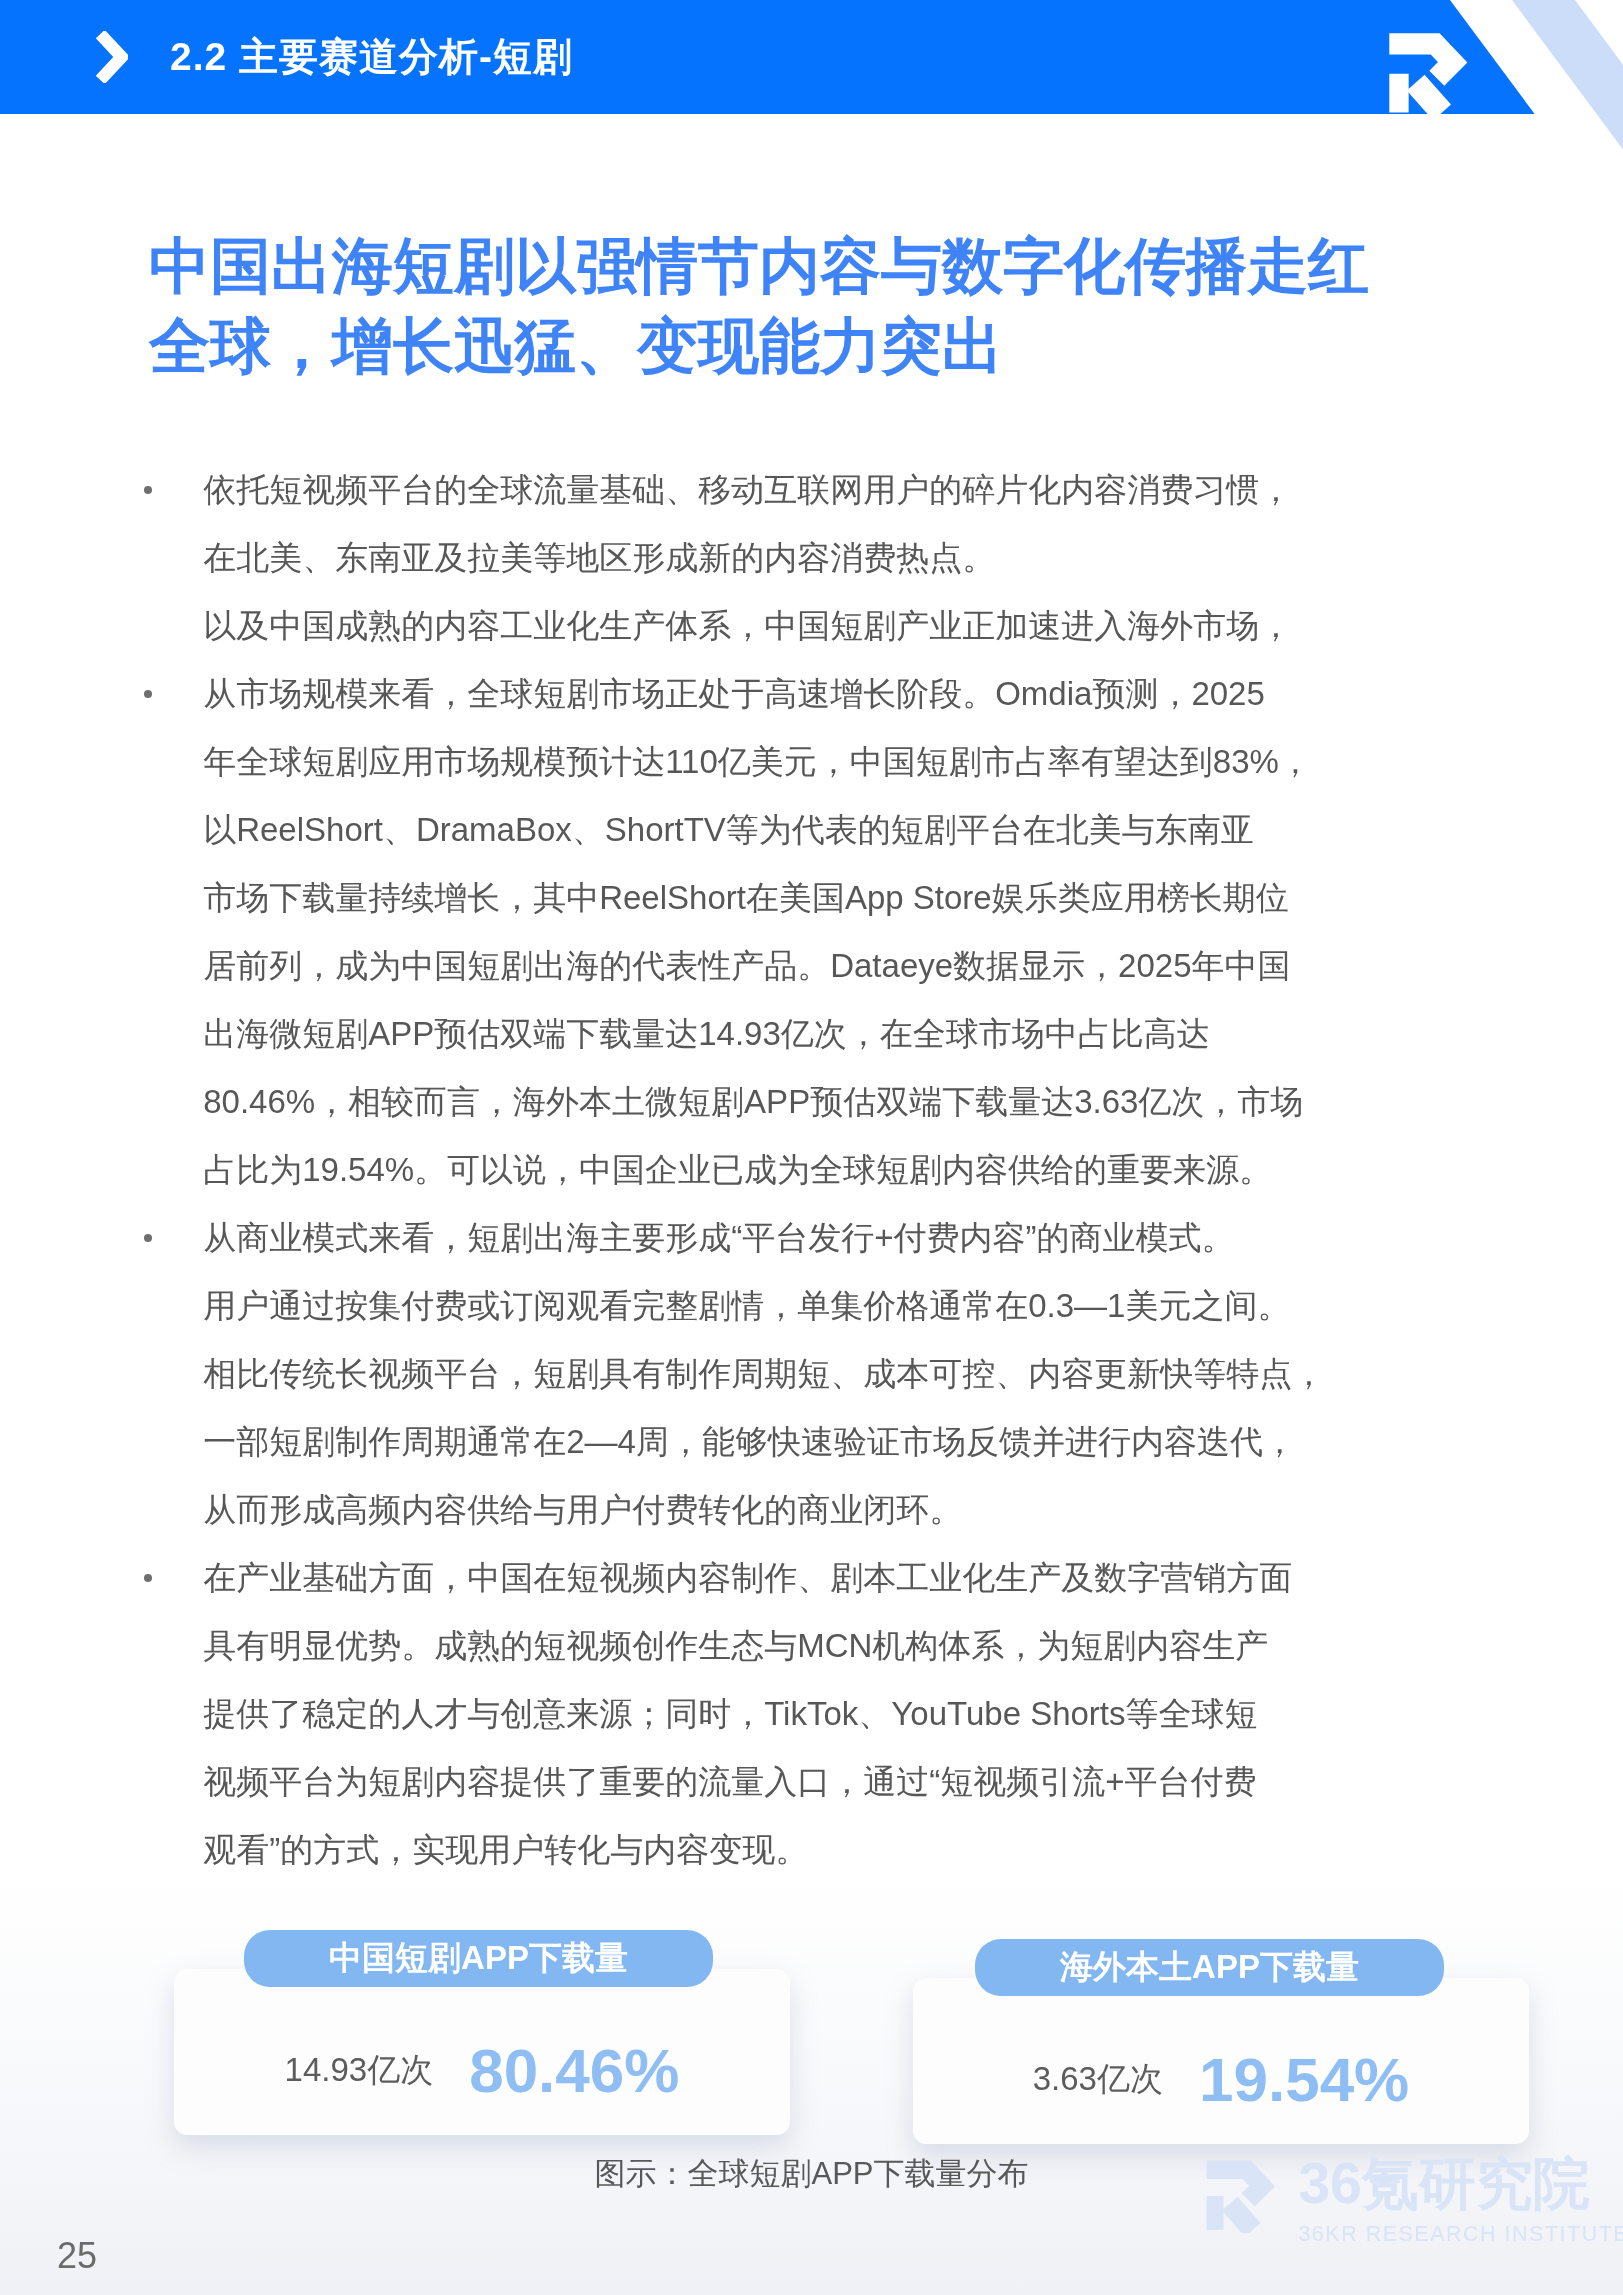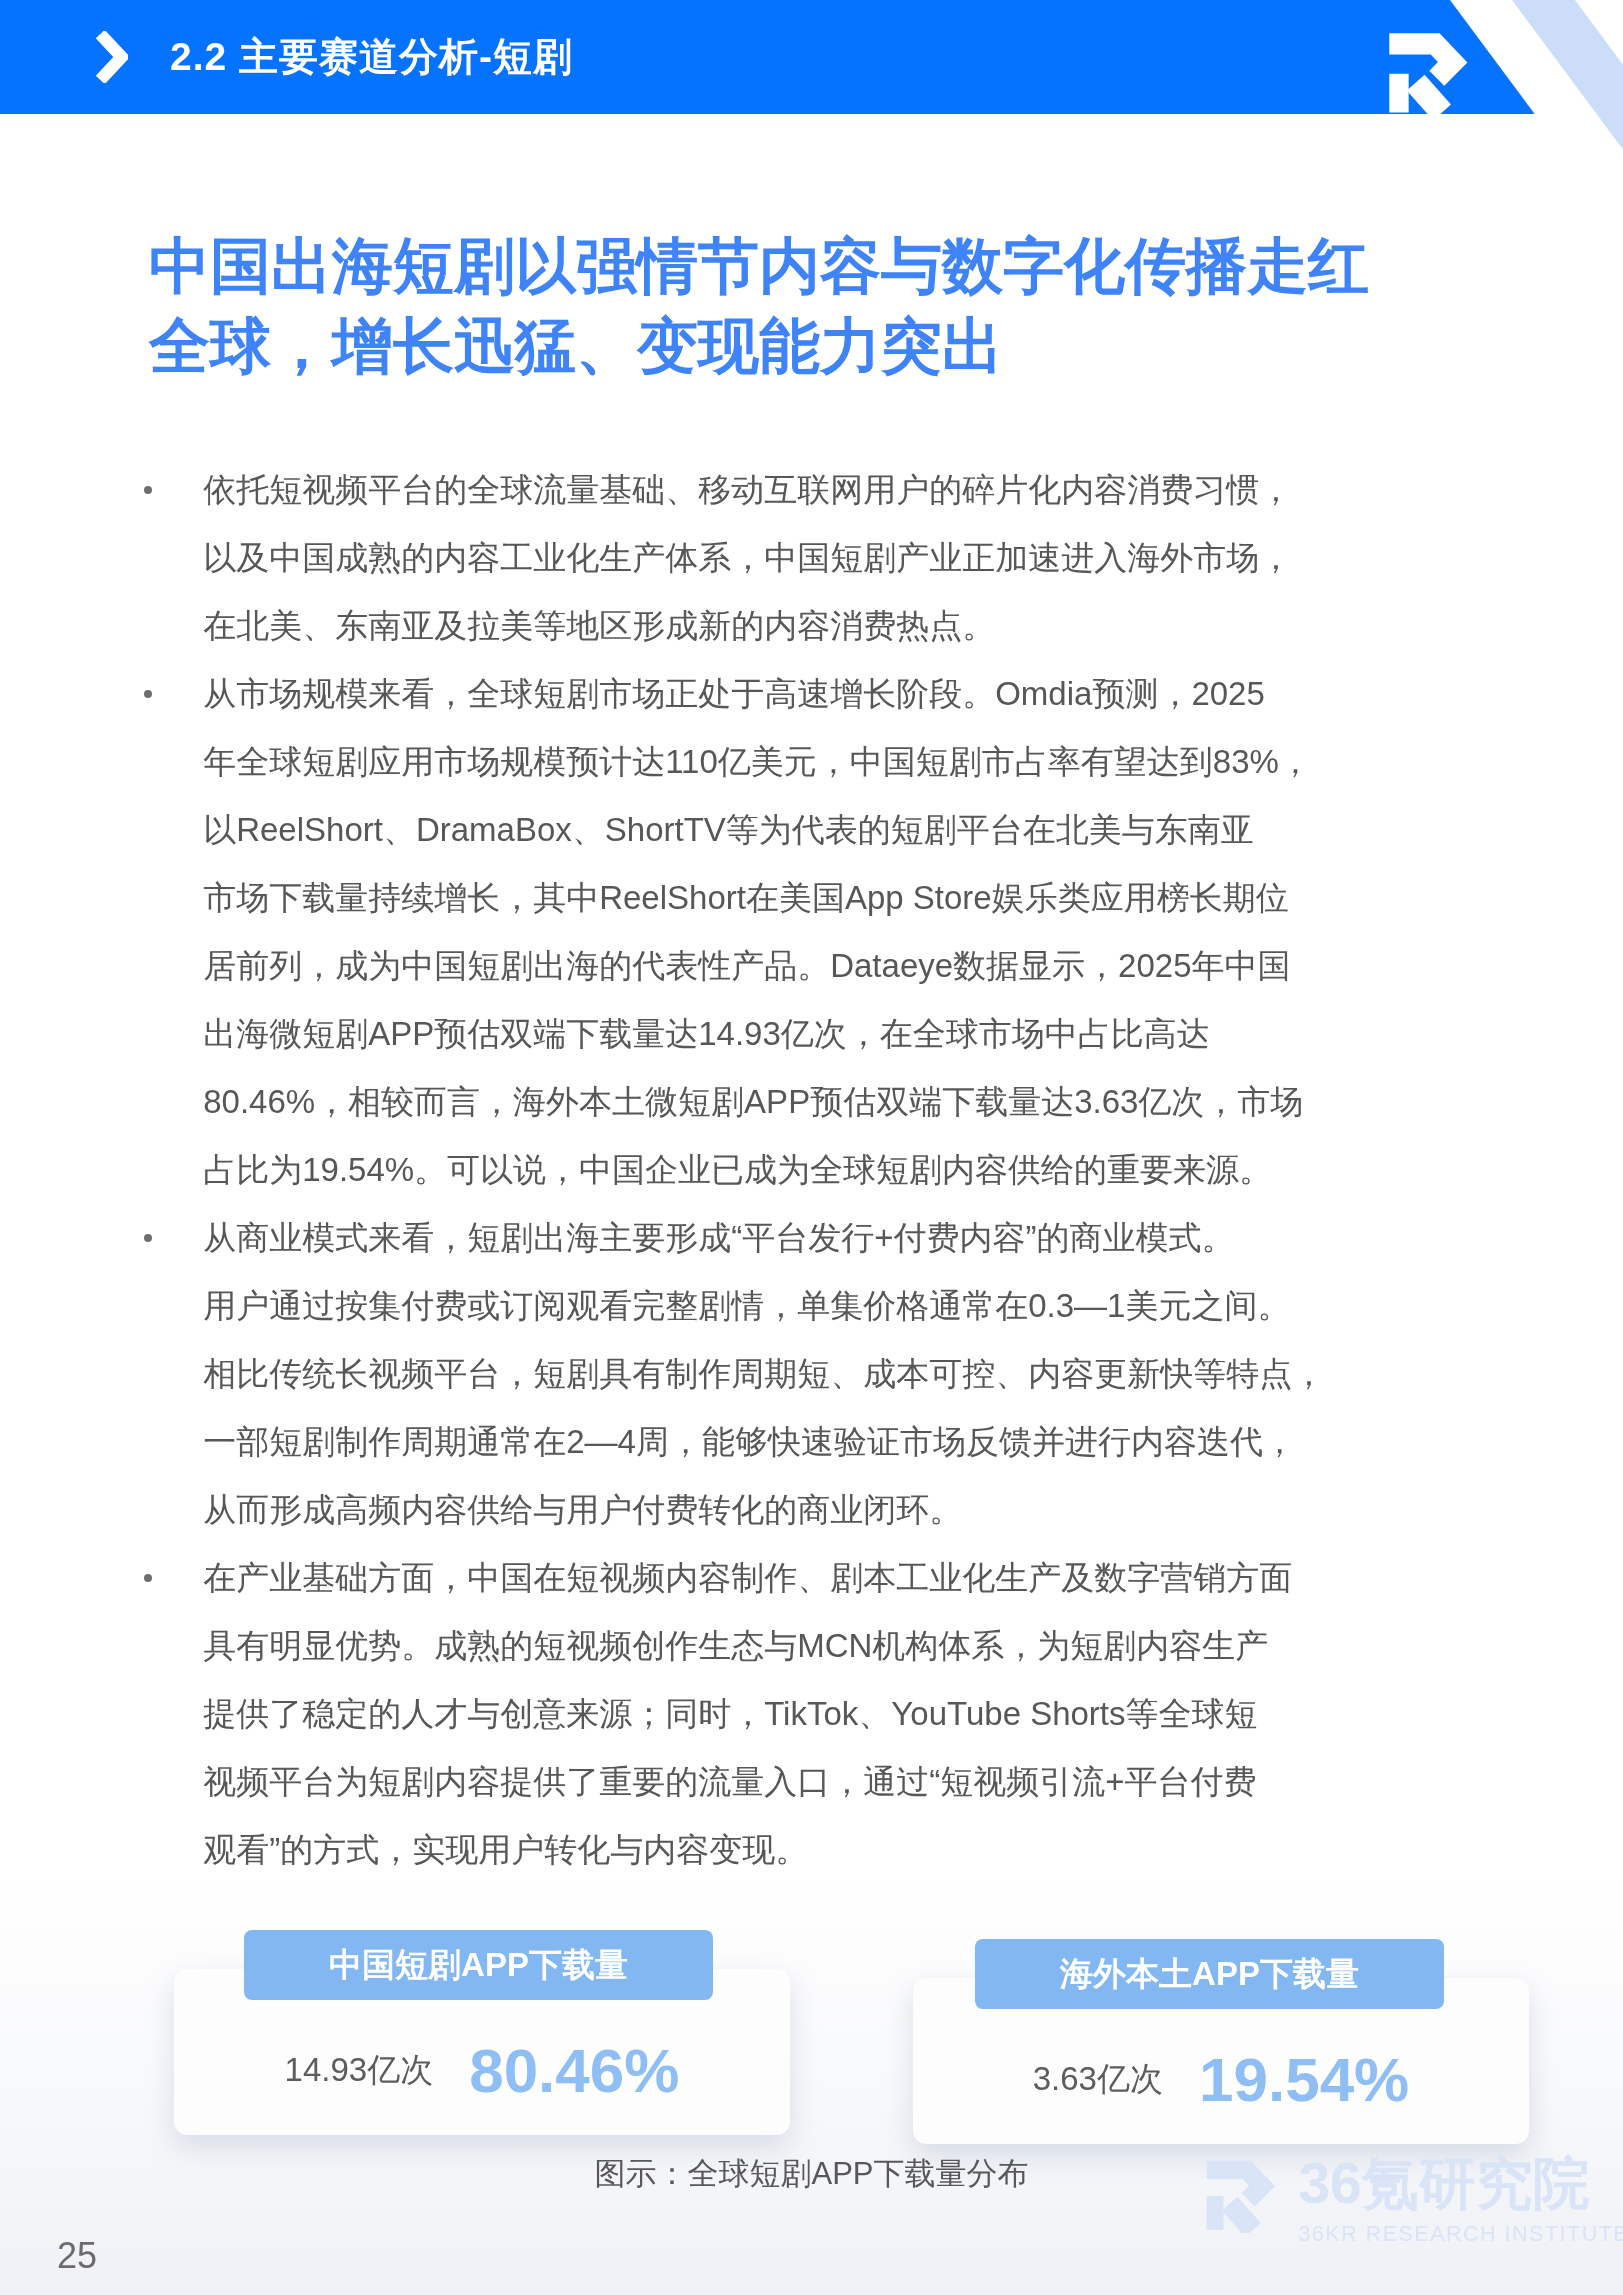--- a/index.html
+++ b/index.html
@@ -115,8 +115,8 @@
       <span class="dot"></span>
       <div class="blines">
         <div class="bline">依托短视频平台的全球流量基础、移动互联网用户的碎片化内容消费习惯，</div>
+        <div class="bline">在北美、东南亚及拉美等地区形成新的内容消费热点。</div>
         <div class="bline">以及中国成熟的内容工业化生产体系，中国短剧产业正加速进入海外市场，</div>
-        <div class="bline">在北美、东南亚及拉美等地区形成新的内容消费热点。</div>
       </div>
     </div>
 

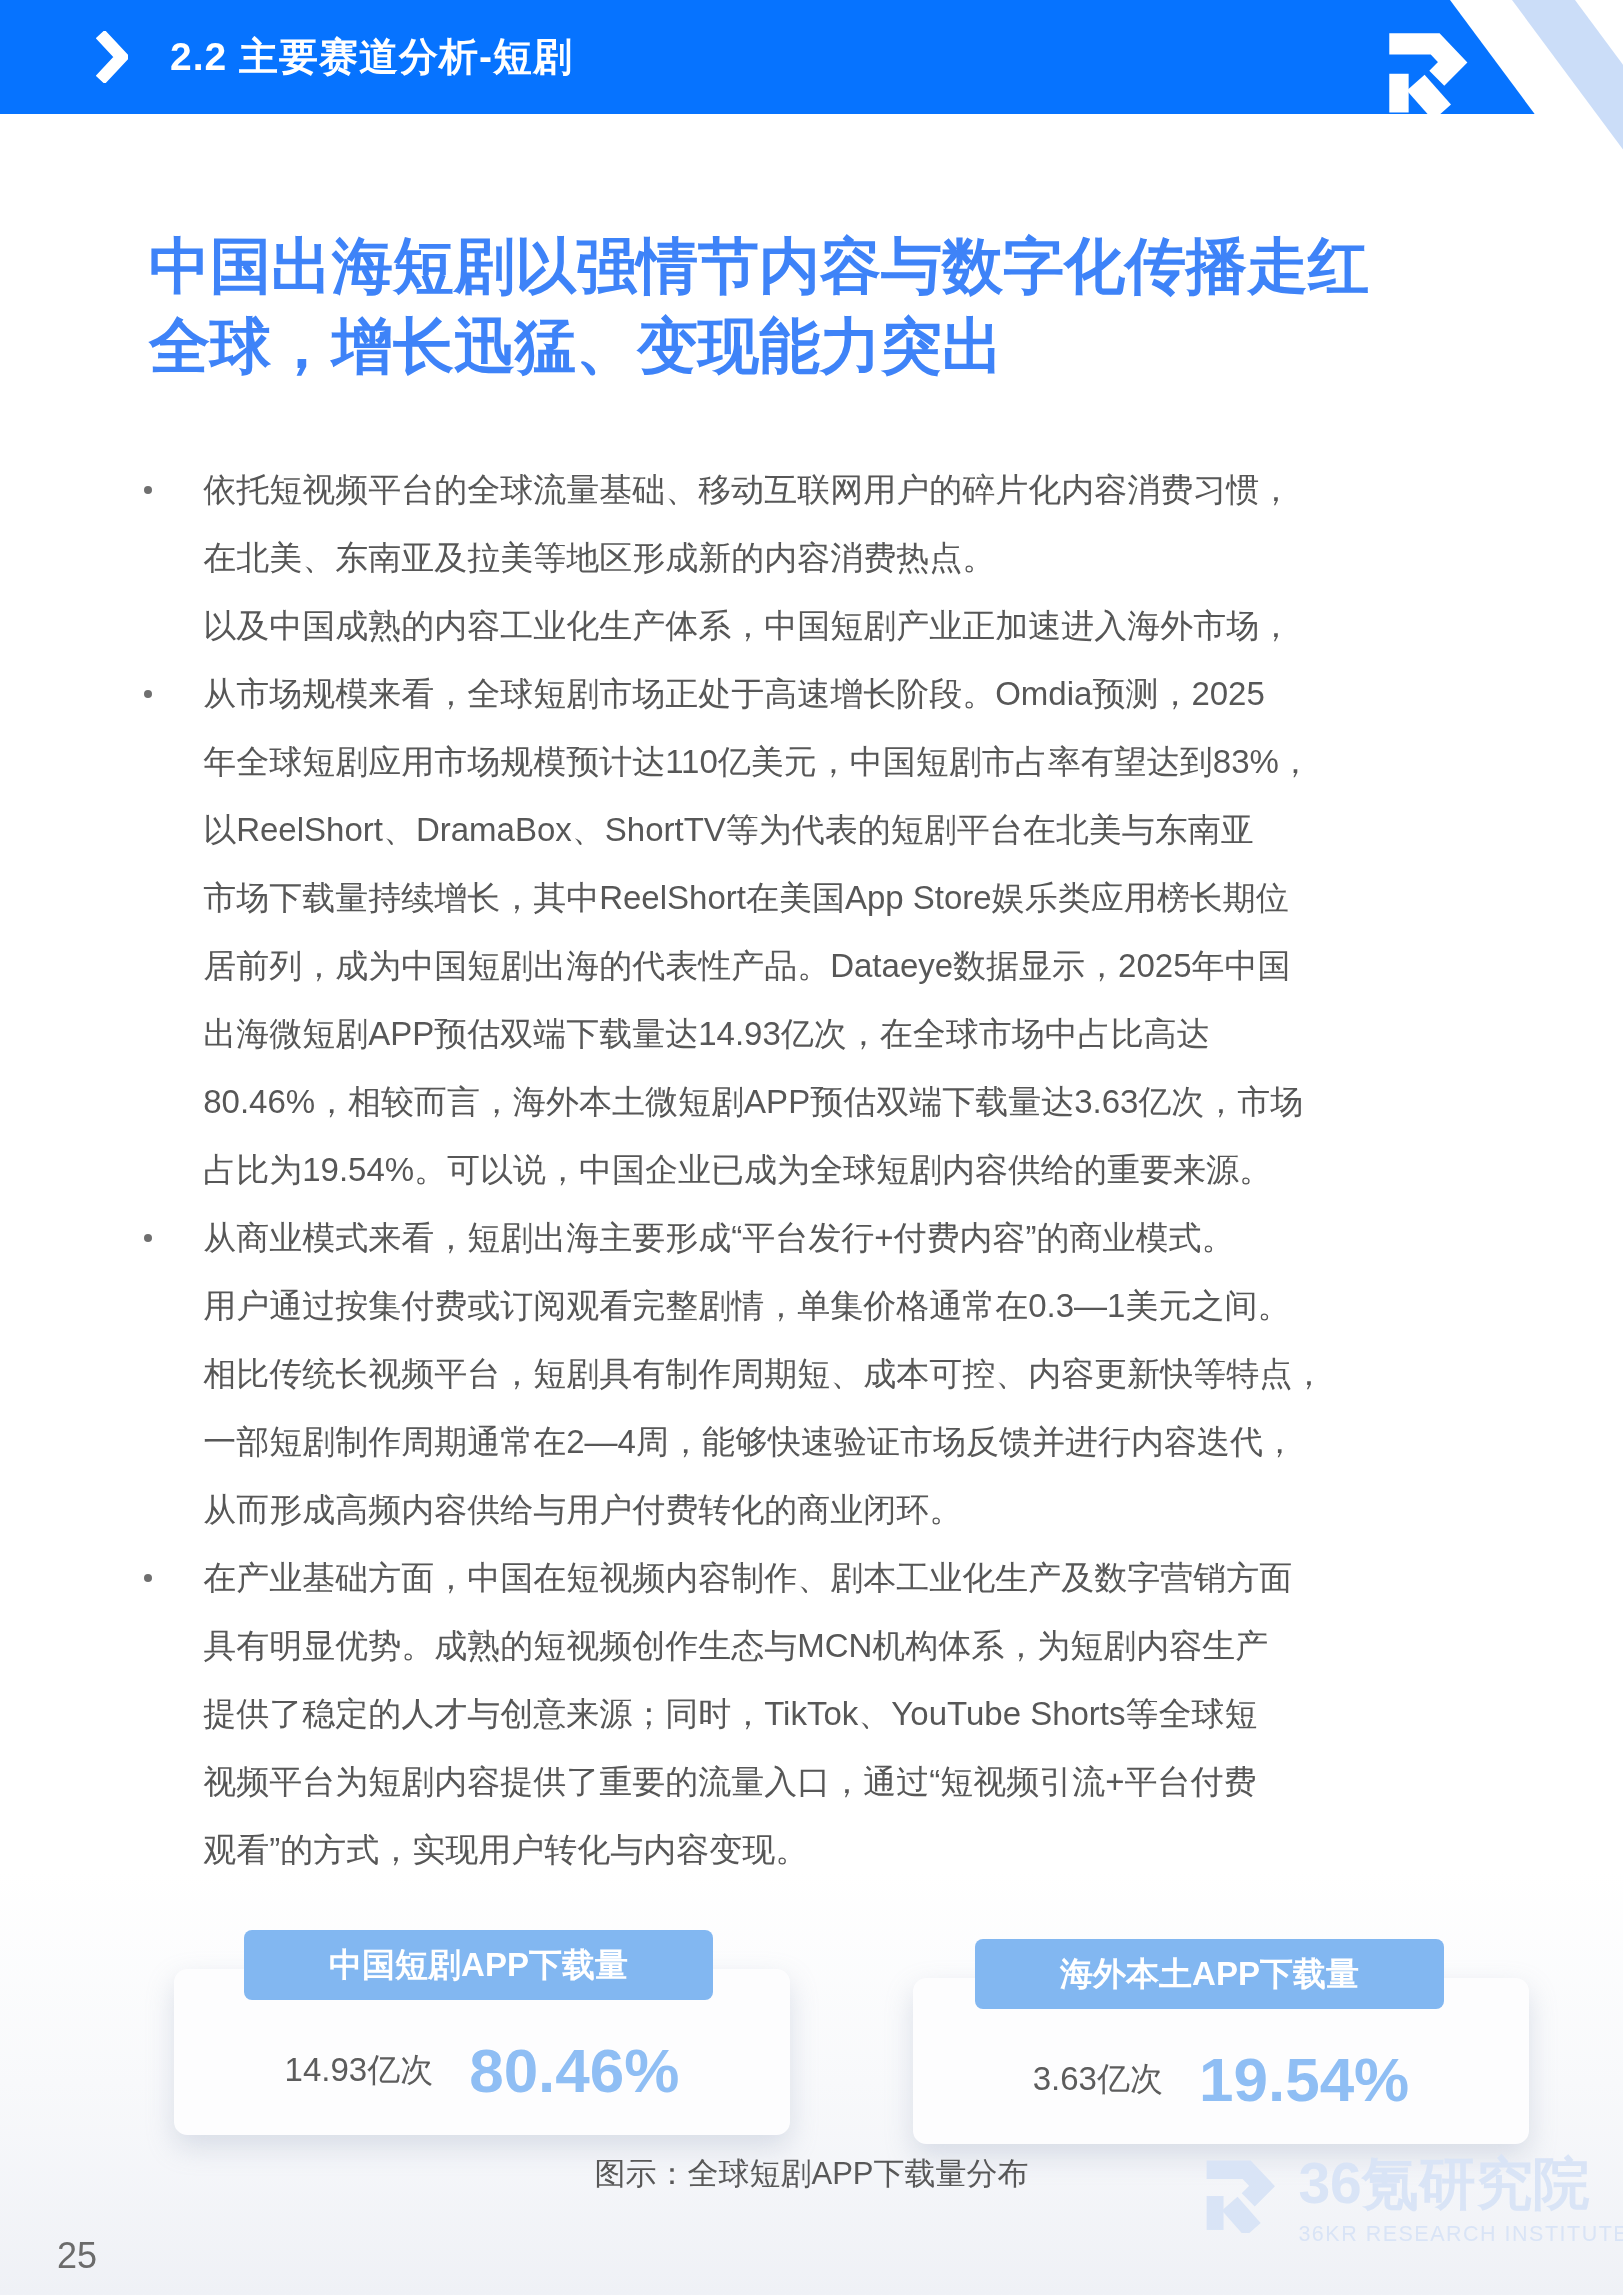--- a/index.html
+++ b/index.html
@@ -55,8 +55,8 @@
   .sg0 { left:174px;  top:1930px; }
   .sg1 { left:885px; top:1939px;margin-left:28px; }
   .stat-tab {
-    position:absolute; top:0; width:469px; height:70px;
-    background:#82B7F1; border-radius:8px; z-index:2;
+    position:absolute; top:0; width:469px; height:57px;
+    background:#82B7F1; border-radius:26px; z-index:2;
     display:flex; align-items:center; justify-content:center;
     color:#ffffff; font-weight:bold; font-size:33px; white-space:nowrap;
   }

